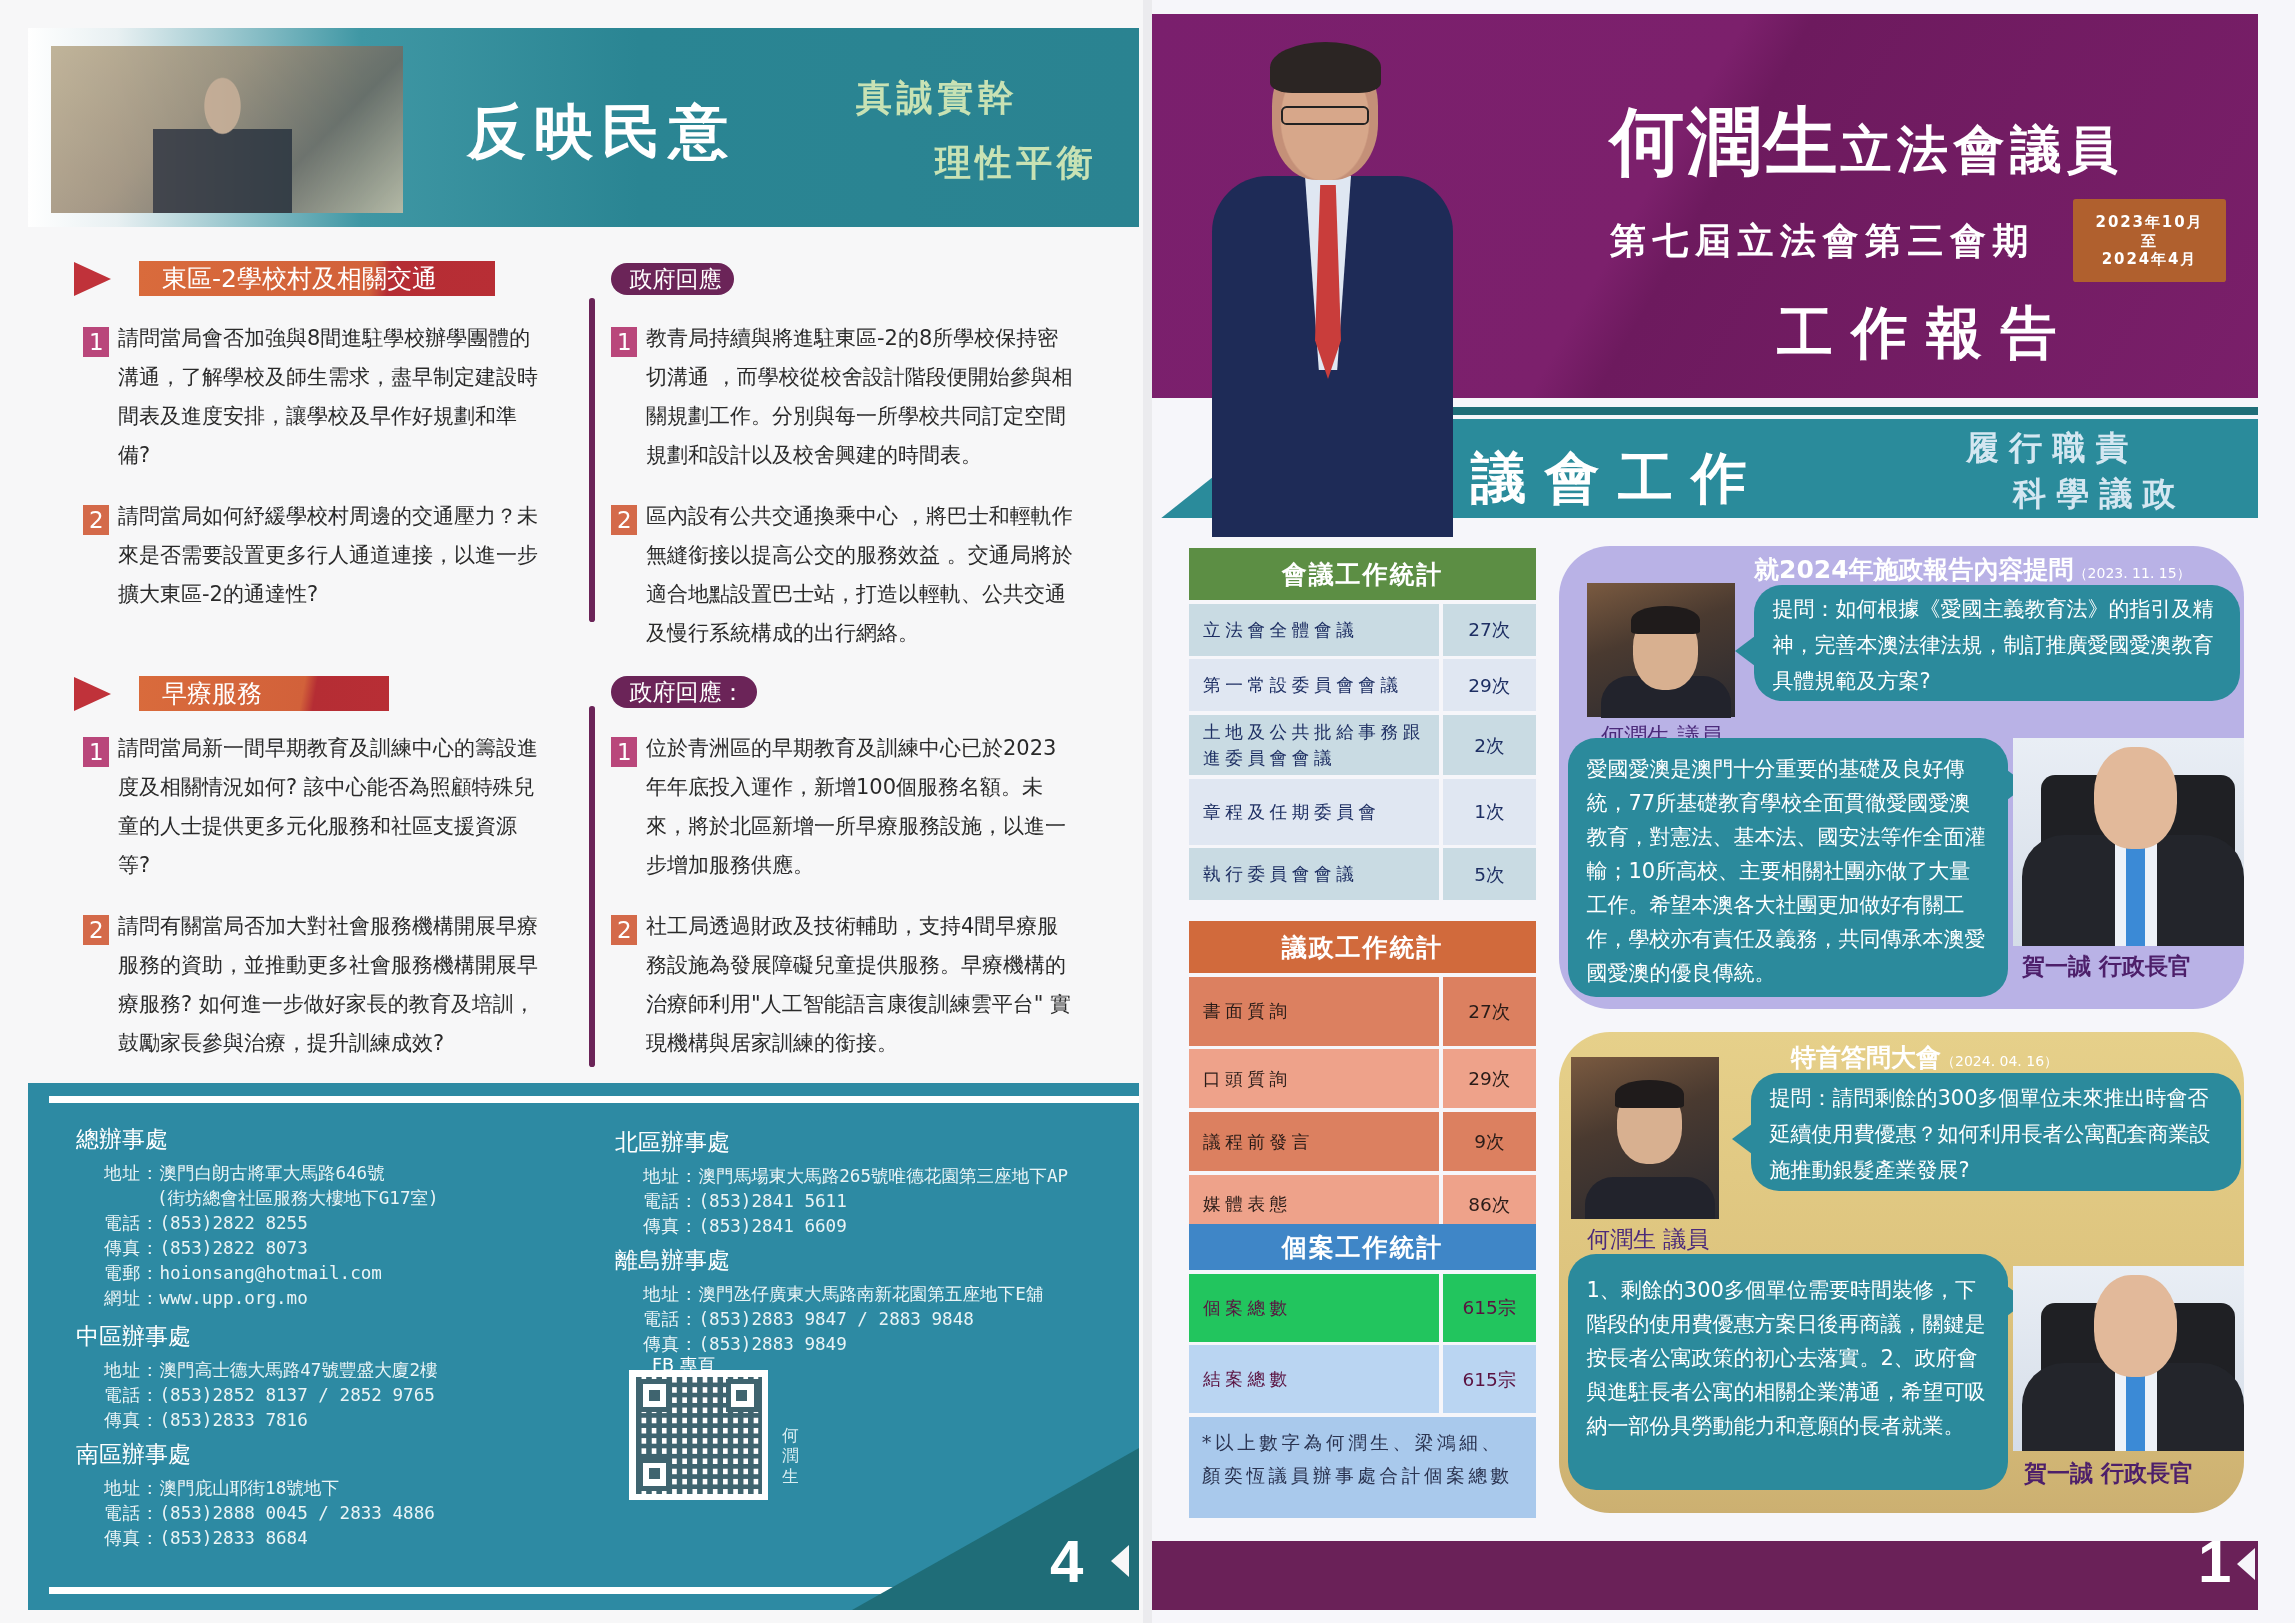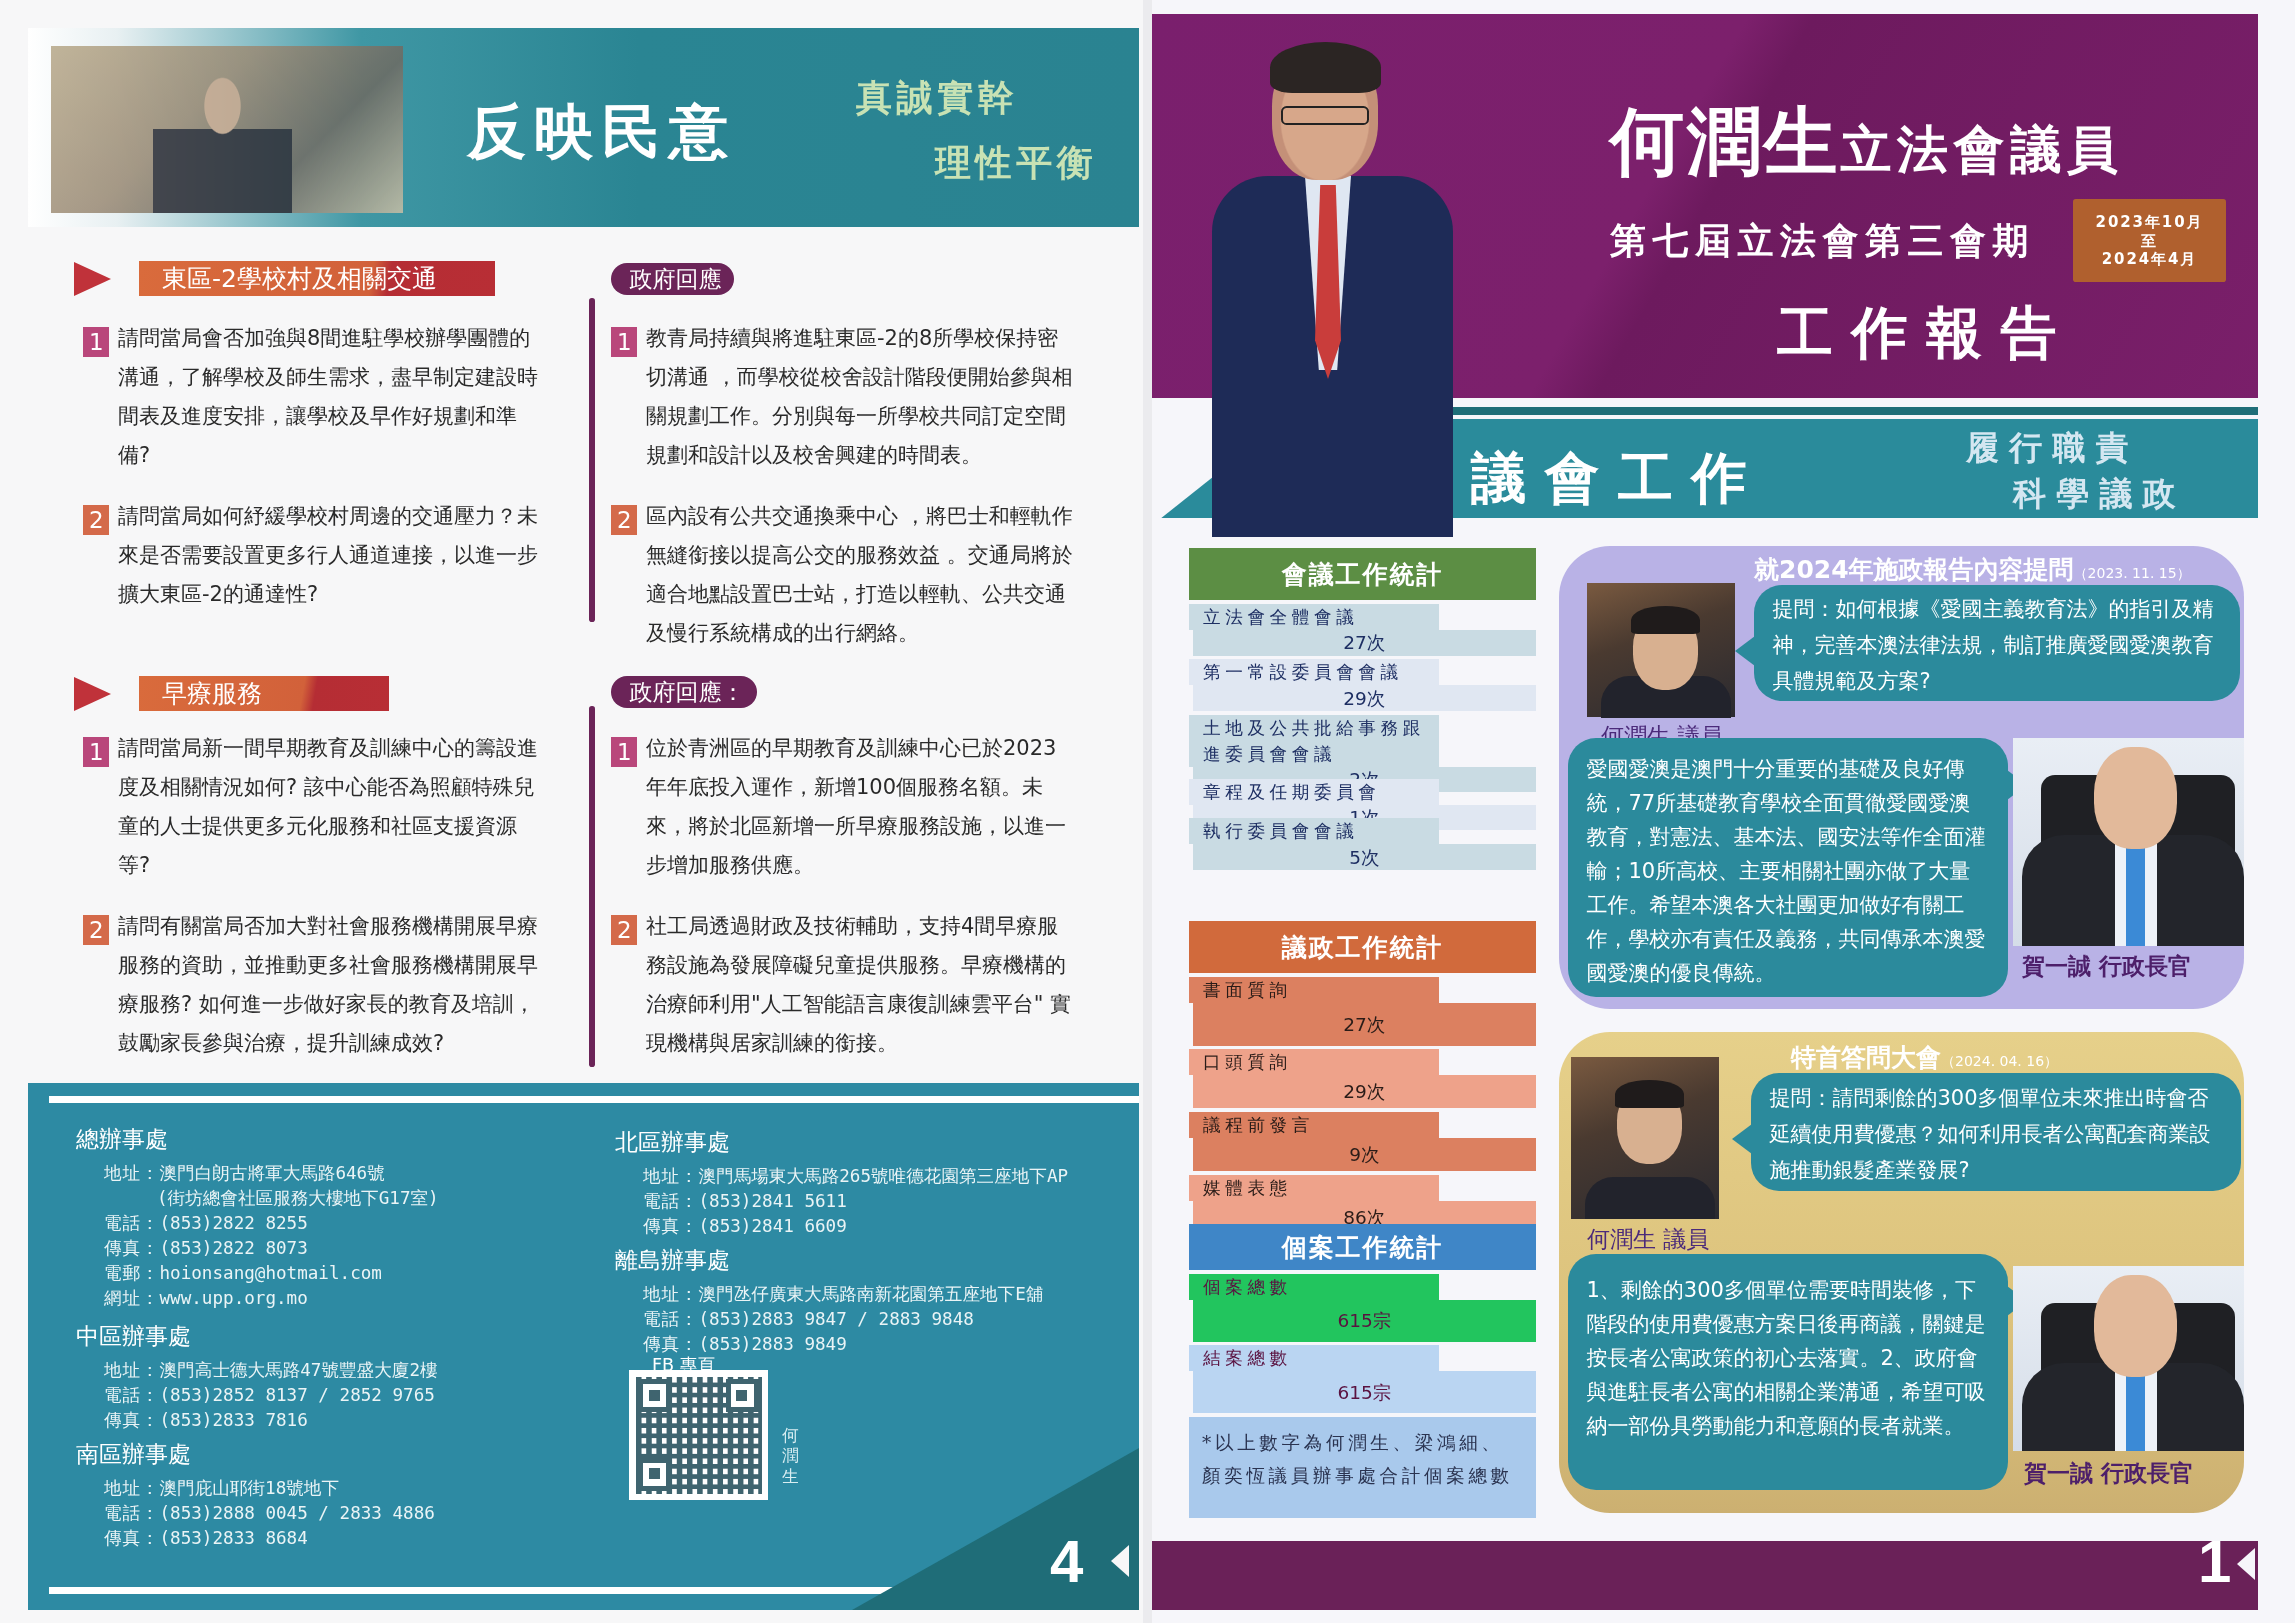--- a/index.html
+++ b/index.html
@@ -93,7 +93,7 @@
   
   .stat { position: absolute; left: 37px; width: 347px; }
   .stat-head { height: 52px; color: #fff; font-size: 25px; display: flex; align-items: center; justify-content: center; letter-spacing: 1.9px; font-weight: bold; }
-  .stat-row { display: flex; margin-top: 3.7px; flex-direction: column; }
+  .stat-row { display: flex; margin-top: 3.7px; }
   .stat-row .lbl { width: 250px; padding-left: 14px; font-family: "DejaVu Serif", "Liberation Serif", serif; font-size: 17.6px; letter-spacing: 4.6px; display: flex; align-items: center; line-height: 26px; }
   .stat-row .val { flex: 1; margin-left: 3.7px; display: flex; align-items: center; justify-content: center; font-size: 18.5px; }
   .meet .stat-head { background: #5c8e44; }

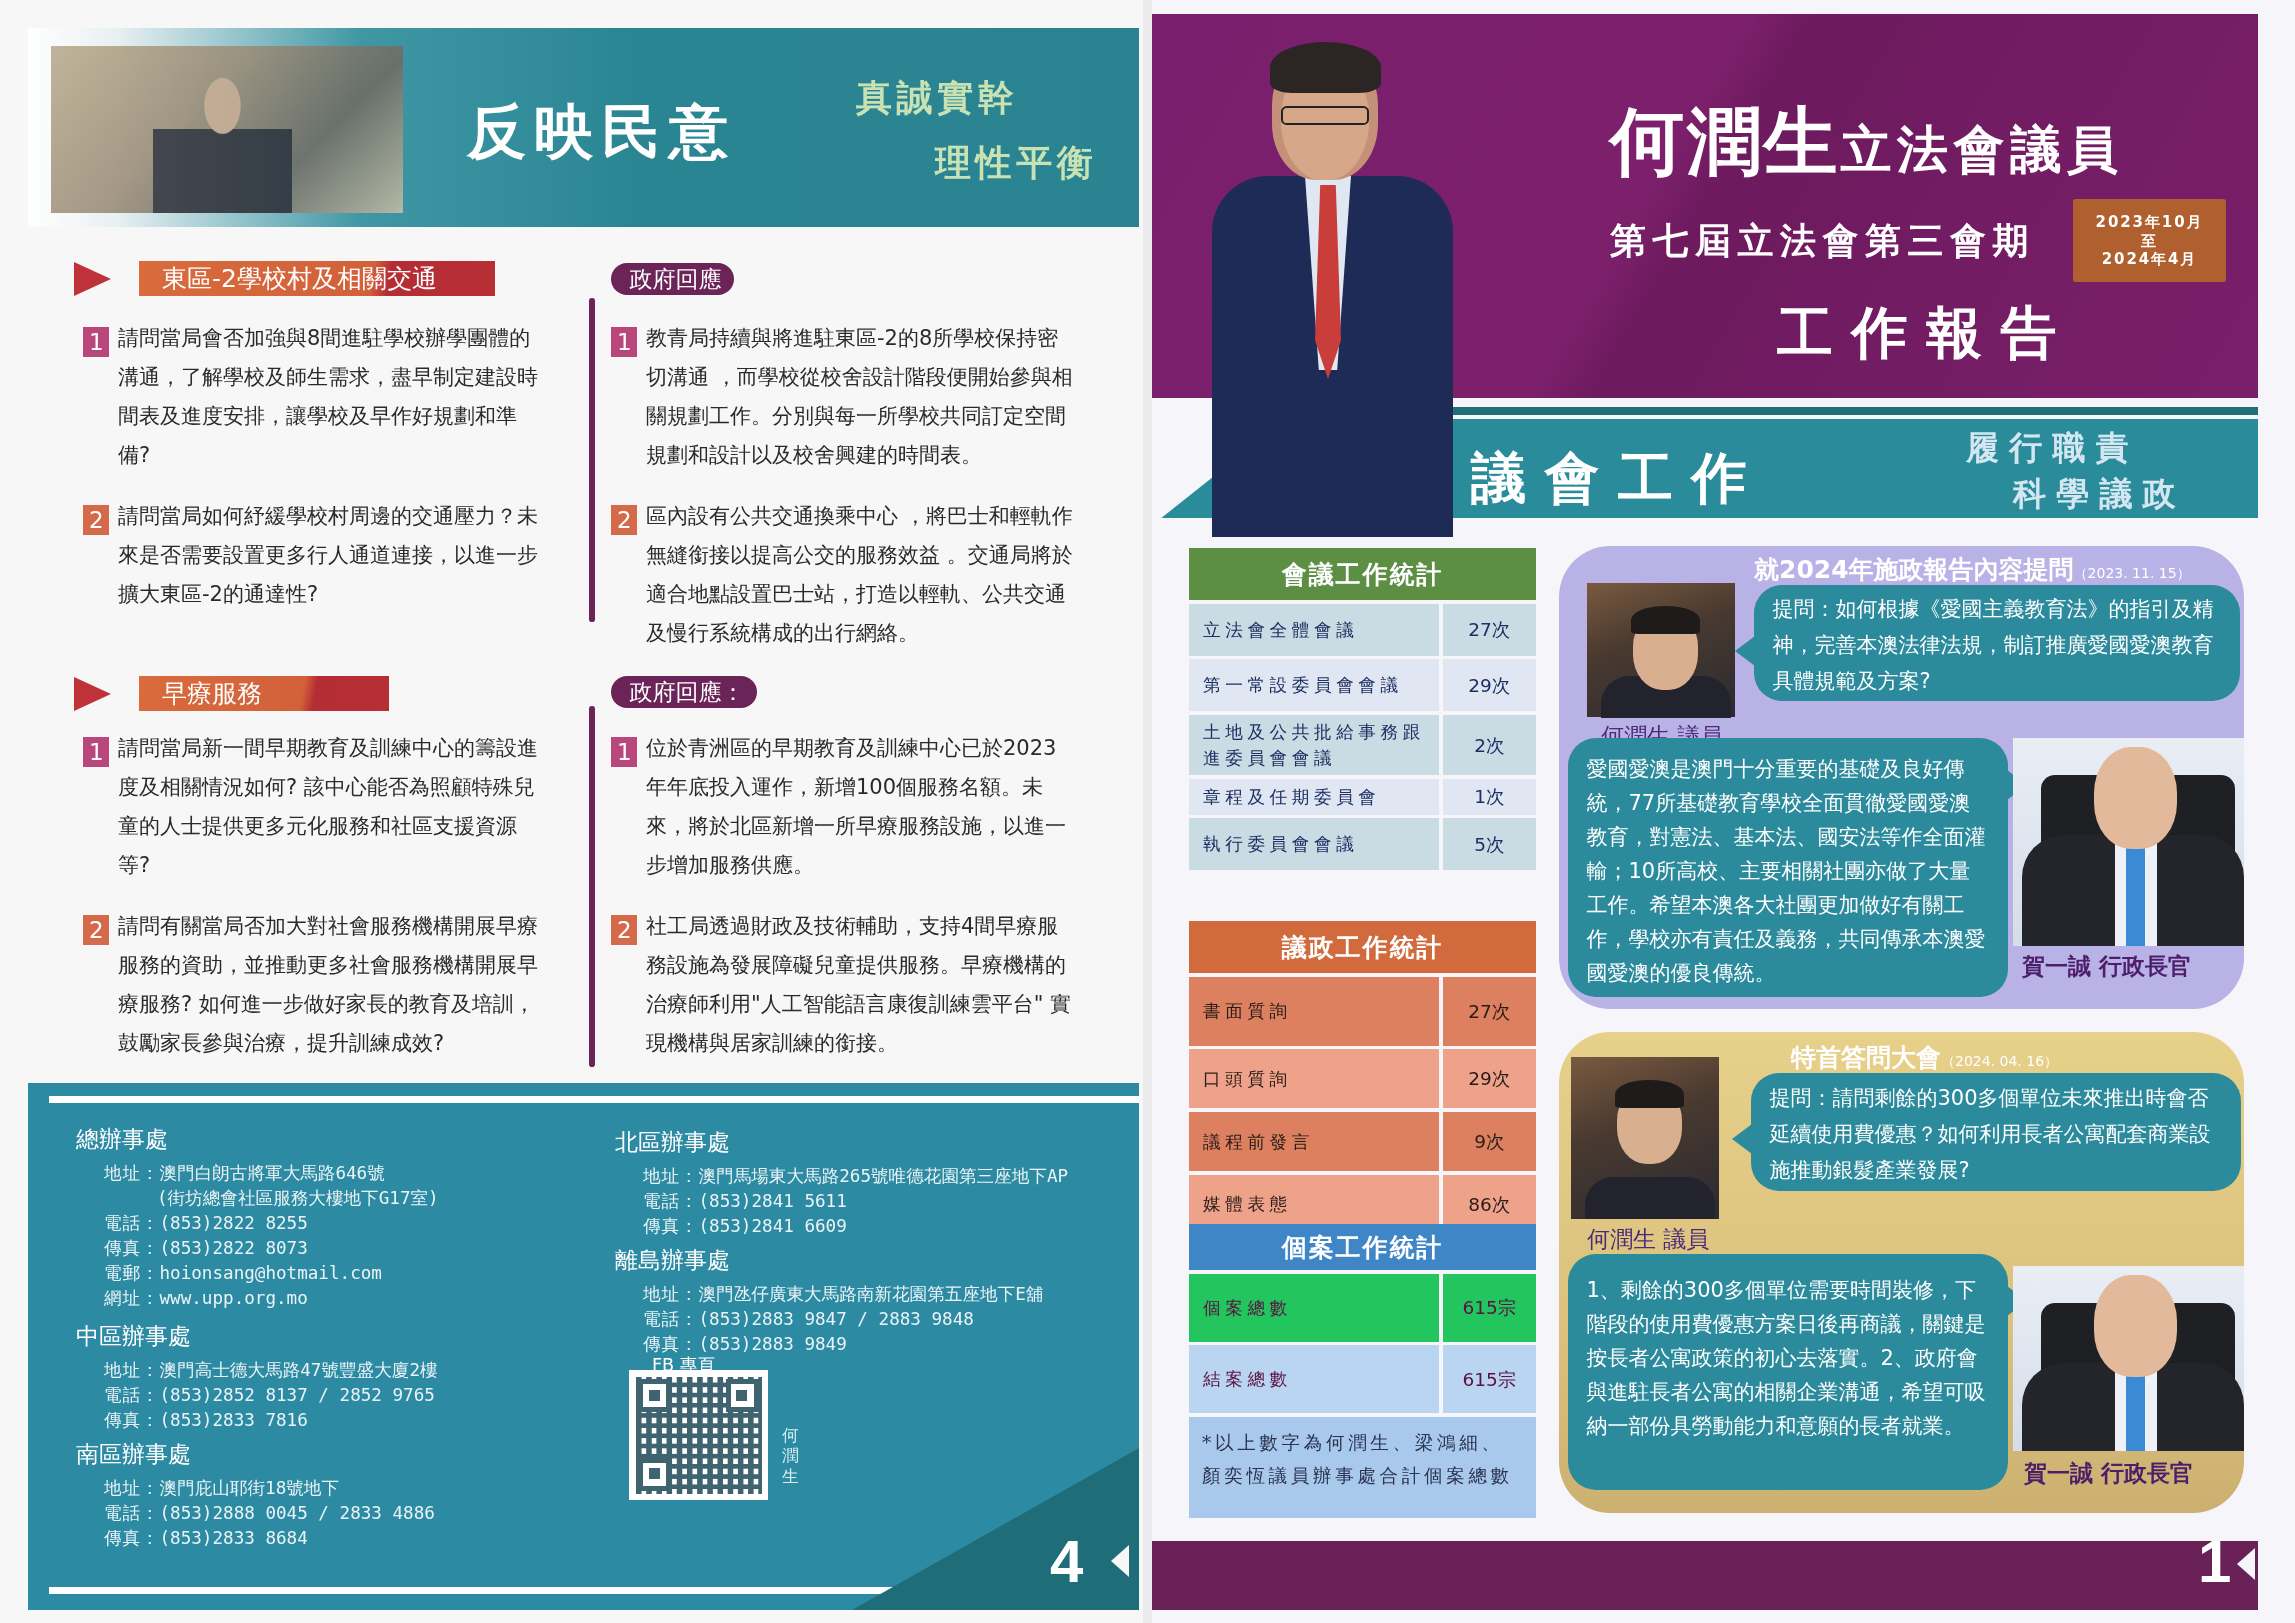--- a/index.html
+++ b/index.html
@@ -306,7 +306,7 @@
         <div class="lbl">土地及公共批給事務跟進委員會會議</div>
         <div class="val">2次</div>
       </div>
-    <div class="stat-row alt" style="height:36px;border-radius:15px;">
+    <div class="stat-row alt" style="height:66px;border-radius:15px;">
         <div class="lbl">章程及任期委員會</div>
         <div class="val">1次</div>
       </div>

